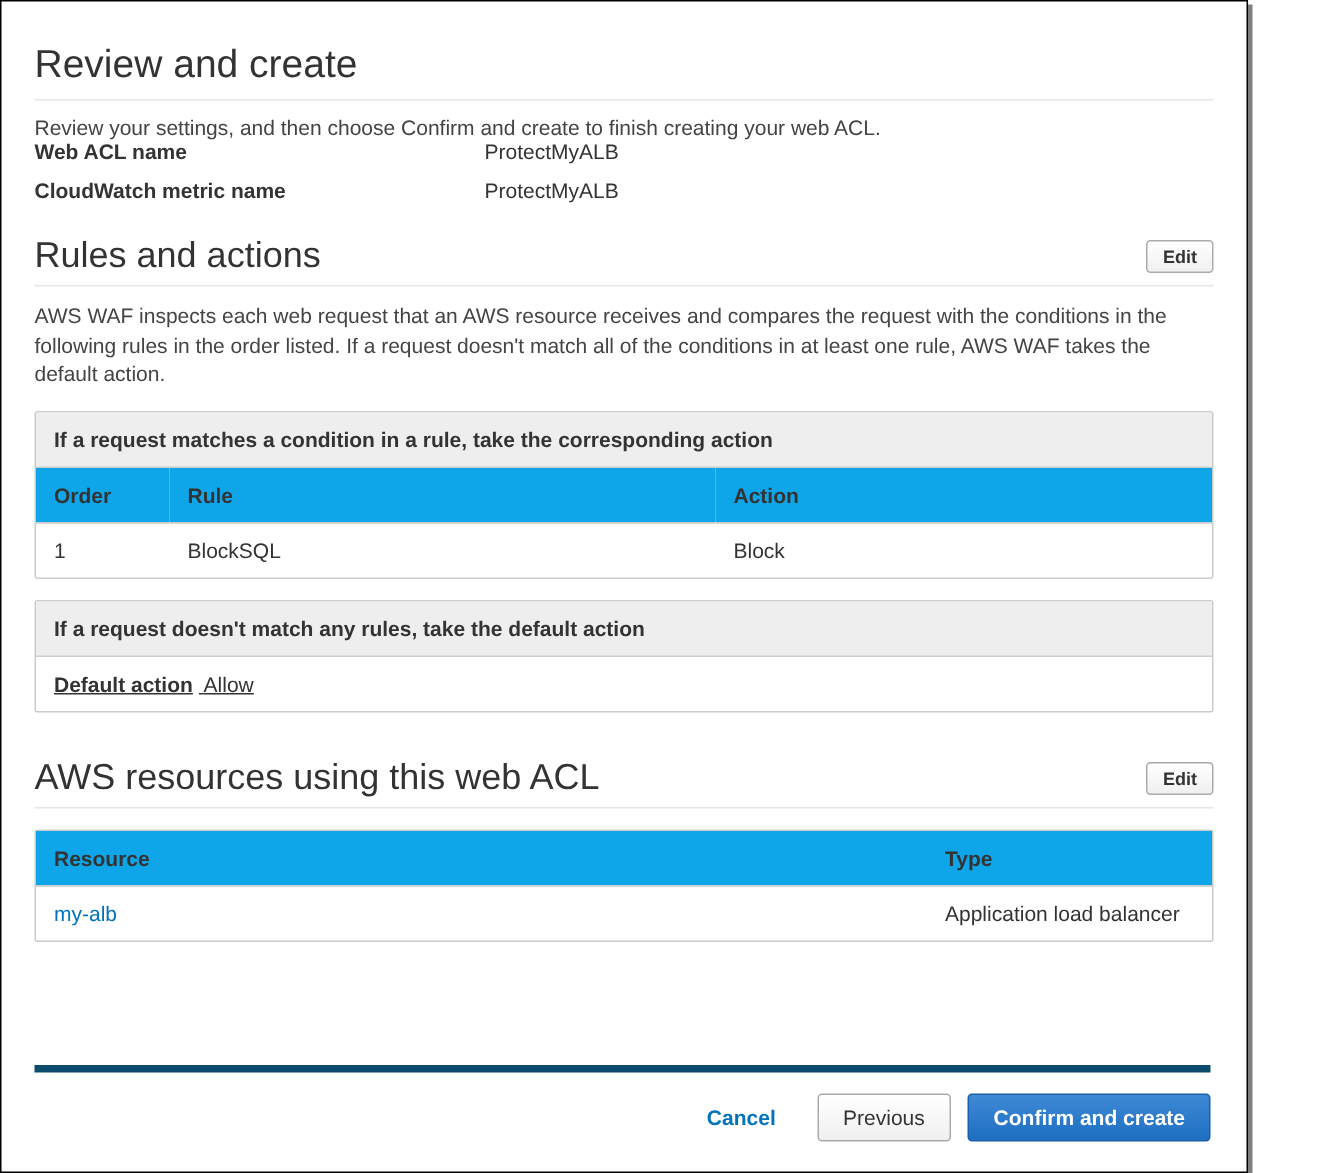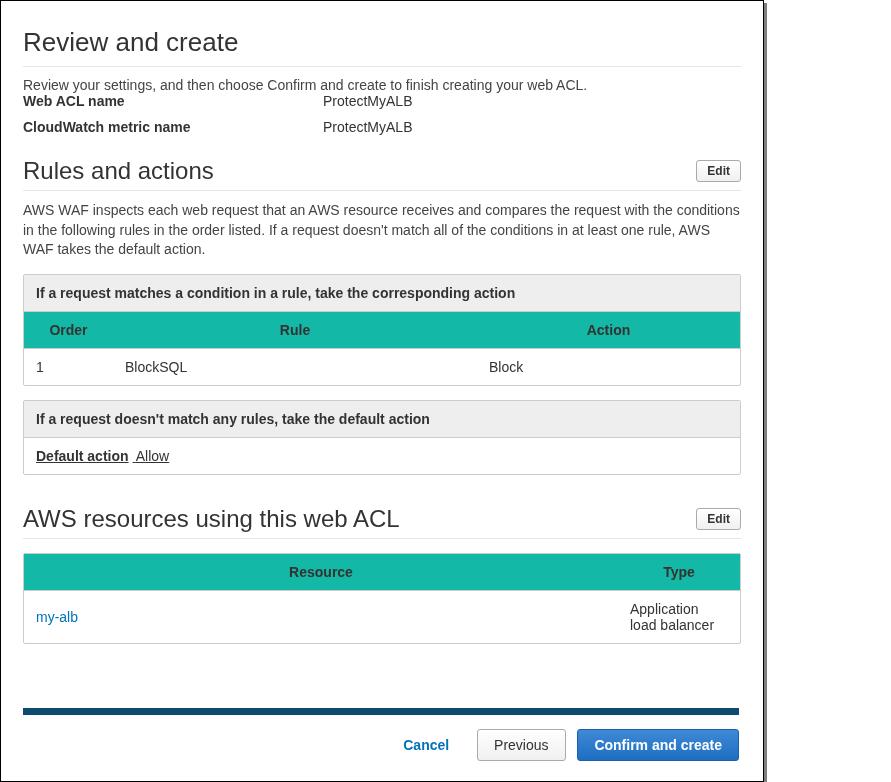--- a/index.html
+++ b/index.html
@@ -11,7 +11,7 @@
     background: #fff;
   }
   .page {
-    width: 764px;
+    width: 832px;
     height: 782px;
     box-sizing: border-box;
     padding: 20px 22px 22px 22px;

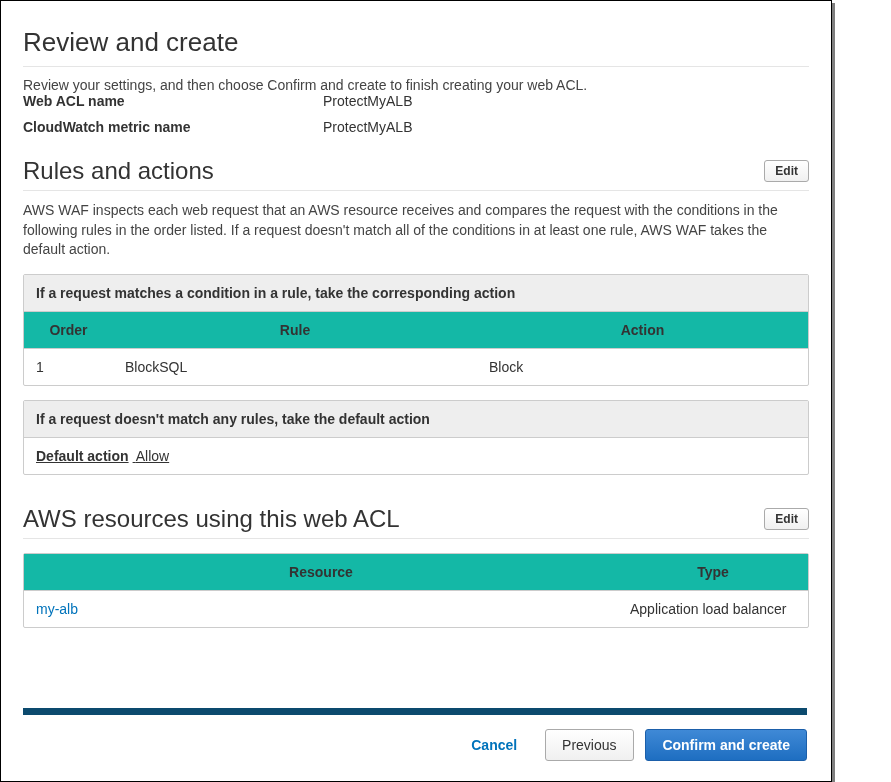--- a/index.html
+++ b/index.html
@@ -99,11 +99,10 @@
     font-size: 14px;
   }
   table.list th {
-    background: #14b8a6;
+    background: #0ea5e9;
     font-weight: 700;
     color: #333;
     border-bottom: 1px solid #ccc;
-    text-align: center;
   }
 
   

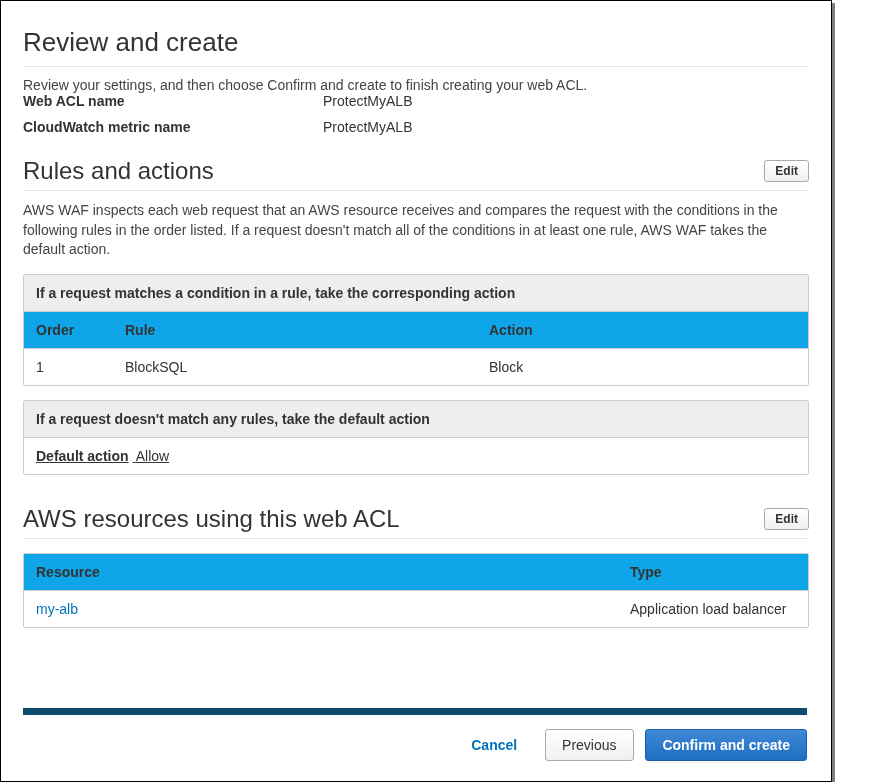--- a/index.html
+++ b/index.html
@@ -156,7 +156,7 @@
     left: 22px;
     right: 24px;
     bottom: 20px;
-    border-top: 7px solid #0c4a6e;
+    border-top: 5px solid #0c4a6e;
     padding-top: 14px;
     text-align: right;
   }

